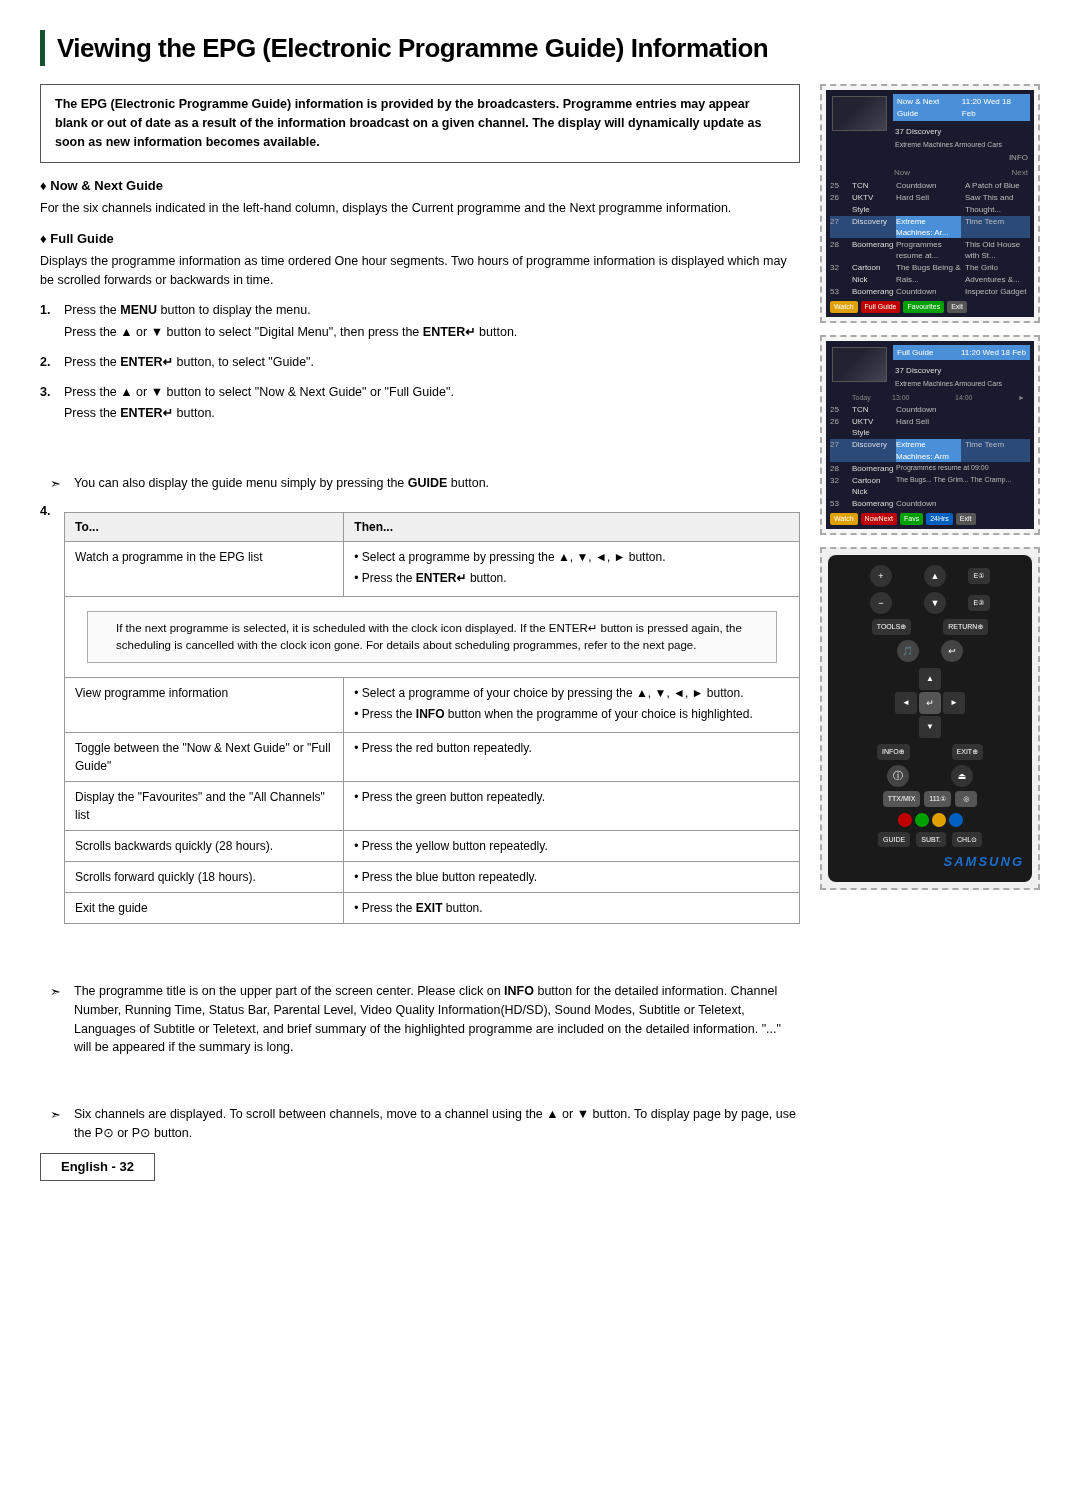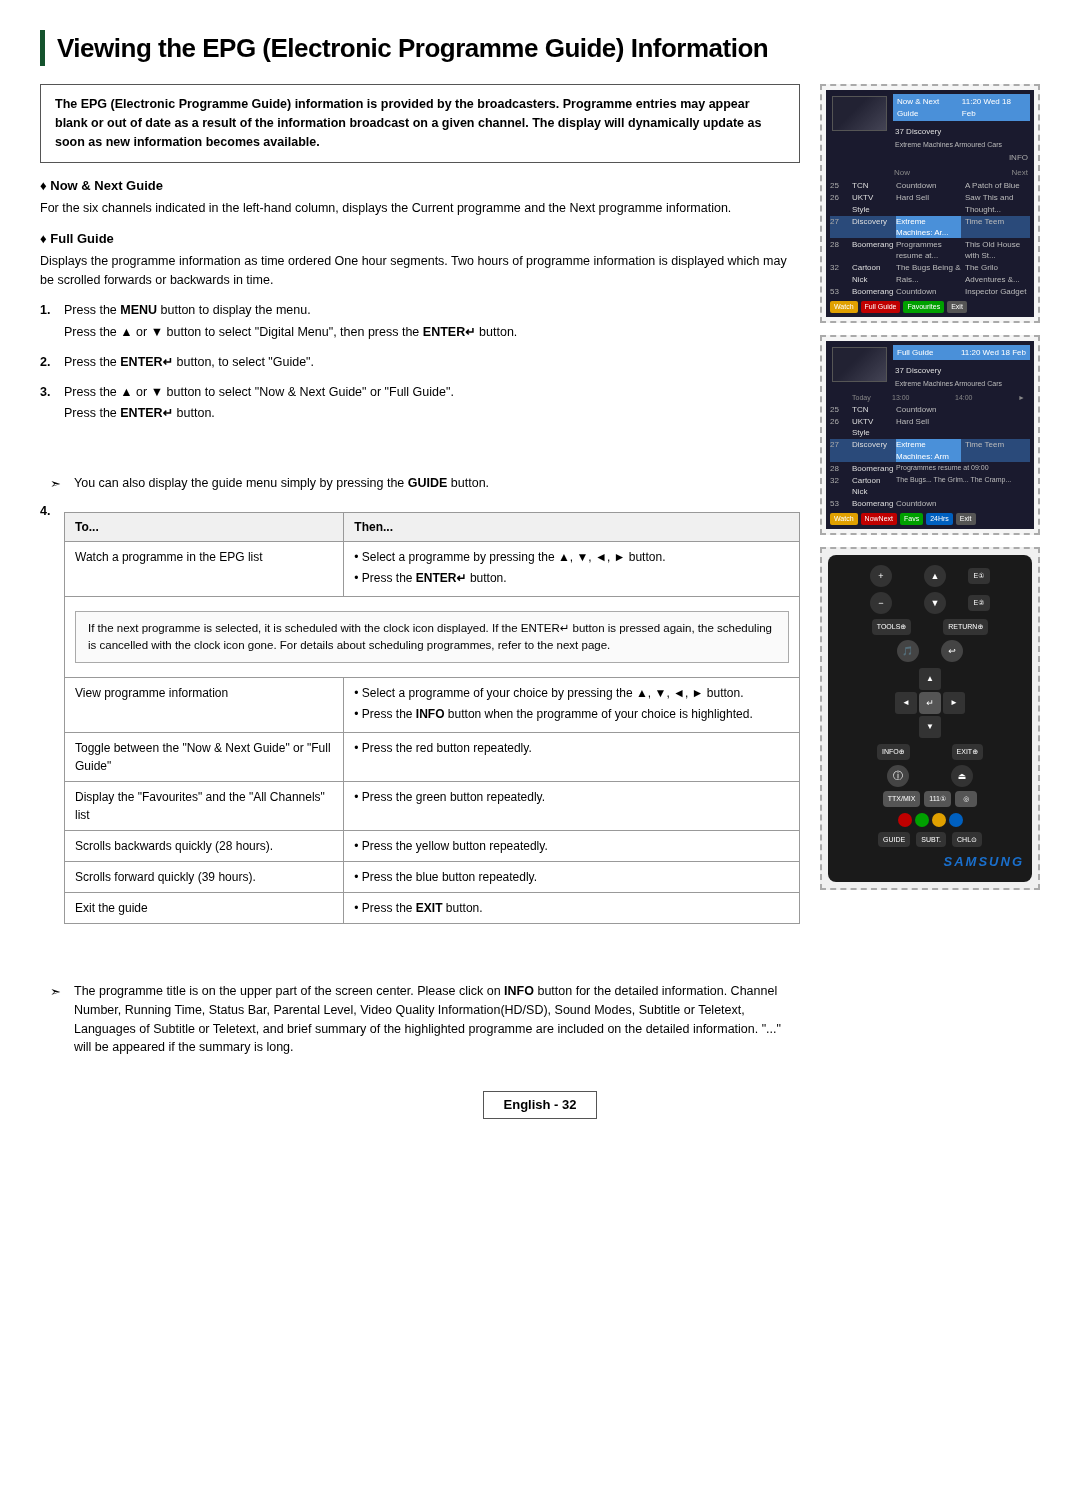--- a/index.html
+++ b/index.html
@@ -131,10 +131,10 @@
     }
     .note-box {
       border: 1px solid #aaa;
-      padding: 8px 12px;
+      padding: 8px 28px;
       font-size: 11.5px;
       line-height: 1.5;
-      margin: 8px 0;
+      margin: 8px 12px;
       background: #fafafa;
     }
     .bottom-notes {

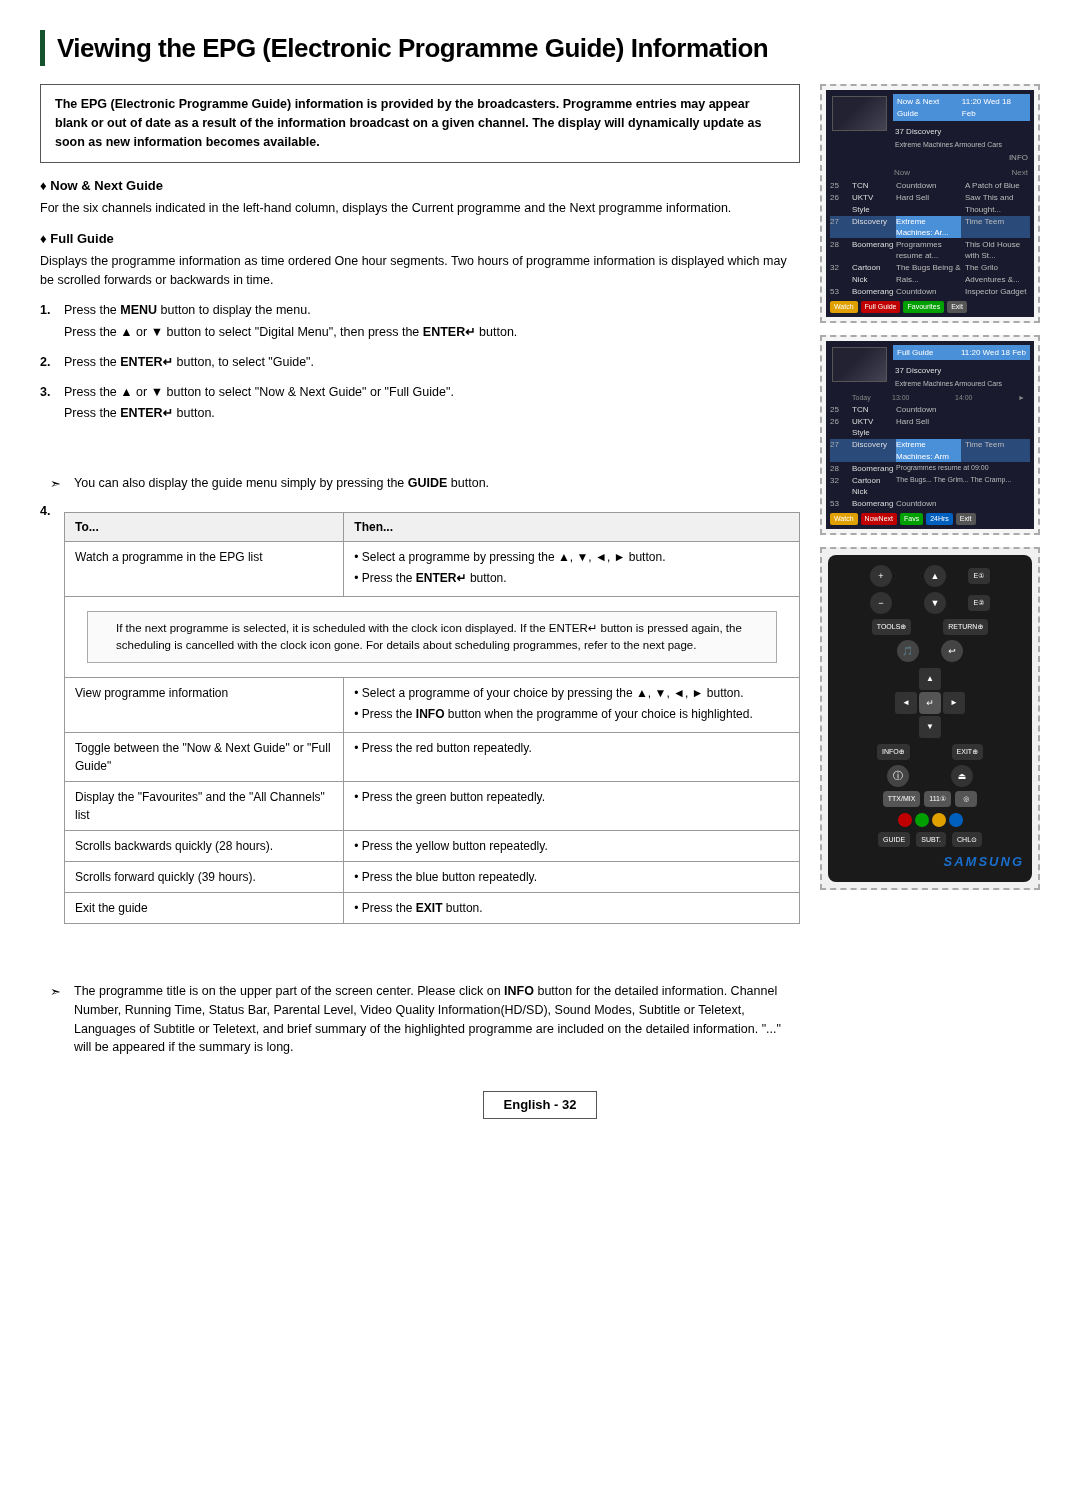--- a/index.html
+++ b/index.html
@@ -415,7 +415,7 @@
                   <td class="td-right">• Press the yellow button repeatedly.</td>
                 </tr>
                 <tr>
-                  <td class="td-left">Scrolls forward quickly (39 hours).</td>
+                  <td class="td-left">Scrolls forward quickly (18 hours).</td>
                   <td class="td-right">• Press the blue button repeatedly.</td>
                 </tr>
                 <tr>

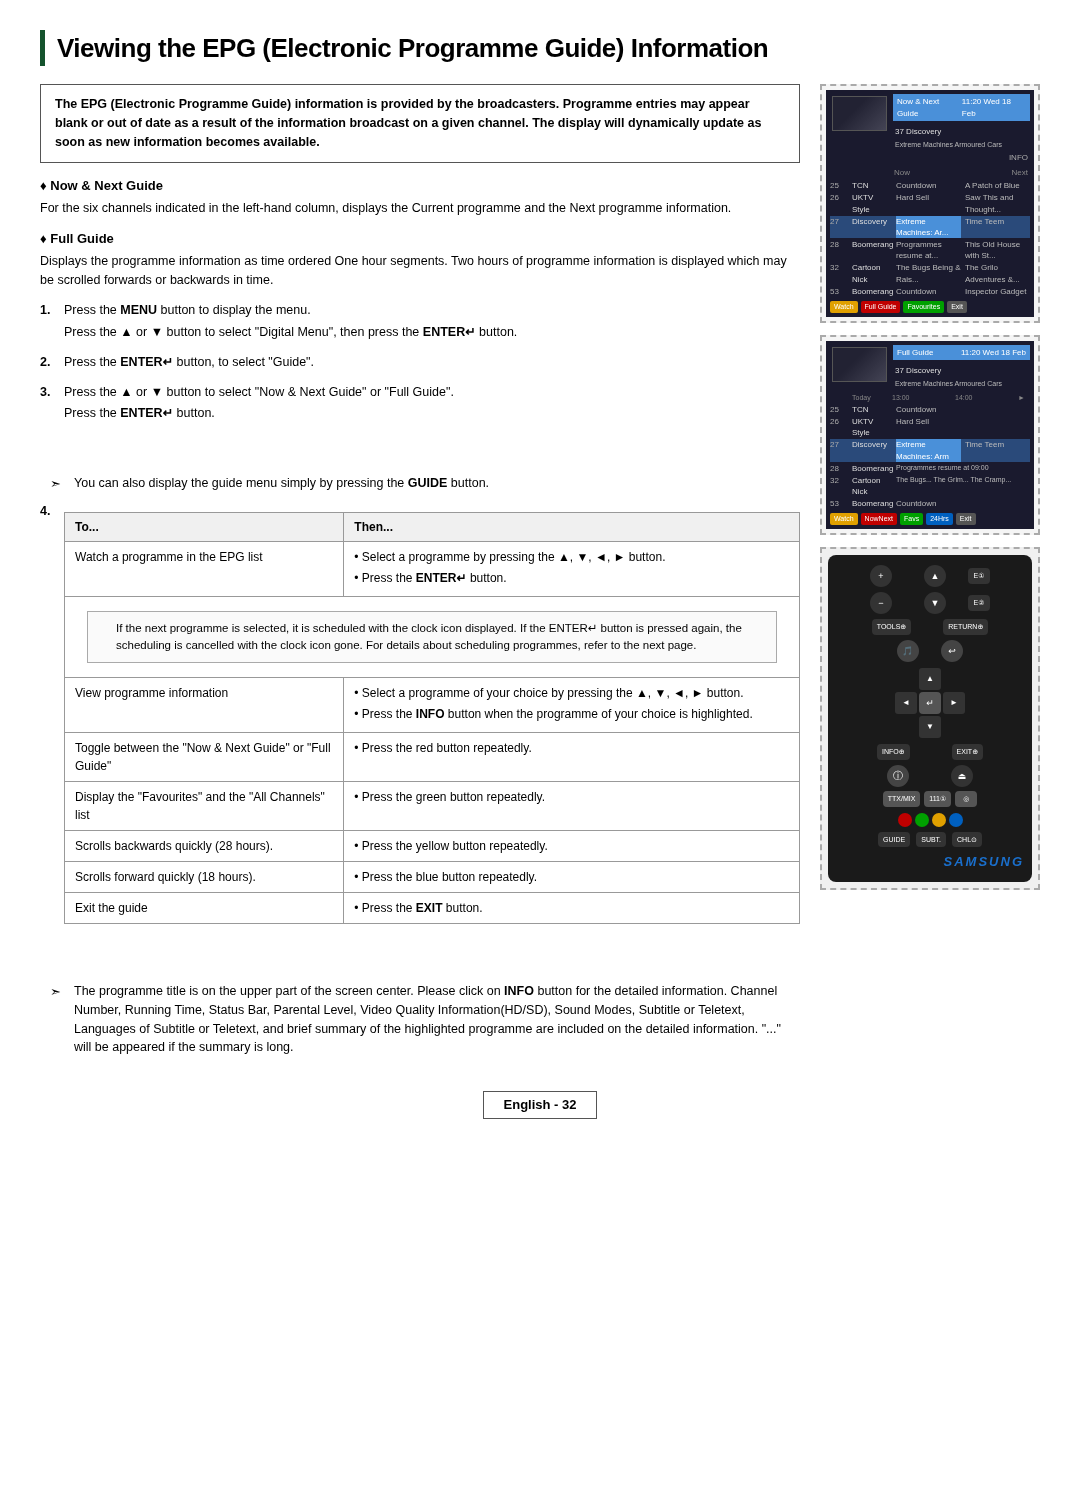--- a/index.html
+++ b/index.html
@@ -432,6 +432,9 @@
         <div class="arrow-note">
           <span>The programme title is on the upper part of the screen center. Please click on <span class="bold">INFO</span> button for the detailed information. Channel Number, Running Time, Status Bar, Parental Level, Video Quality Information(HD/SD), Sound Modes, Subtitle or Teletext, Languages of Subtitle or Teletext, and brief summary of the highlighted programme are included on the detailed information. "..." will be appeared if the summary is long.</span>
         </div>
+        <div class="arrow-note">
+          <span>Six channels are displayed. To scroll between channels, move to a channel using the ▲ or ▼ button. To display page by page, use the P⊙ or P⊙ button.</span>
+        </div>
       </div>
 
     </div>

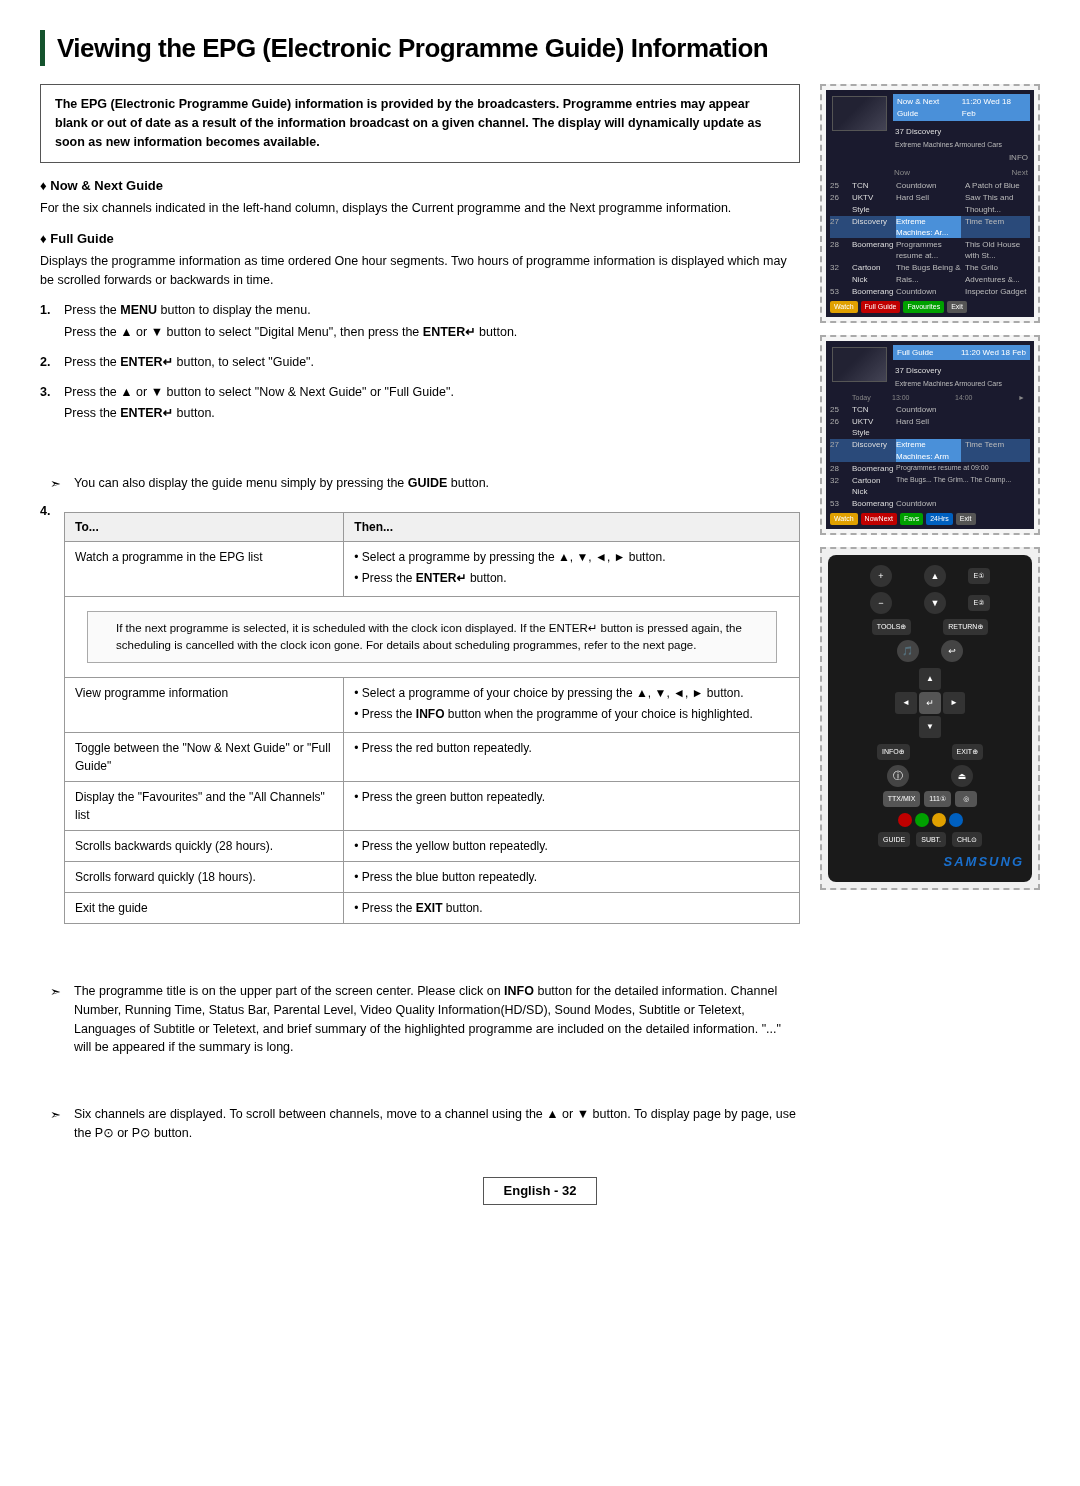--- a/index.html
+++ b/index.html
@@ -146,8 +146,6 @@
       margin-bottom: 10px;
     }
     .footer {
-      text-align: center;
-      margin-top: 24px;
       font-size: 13px;
     }
     .footer-badge {

